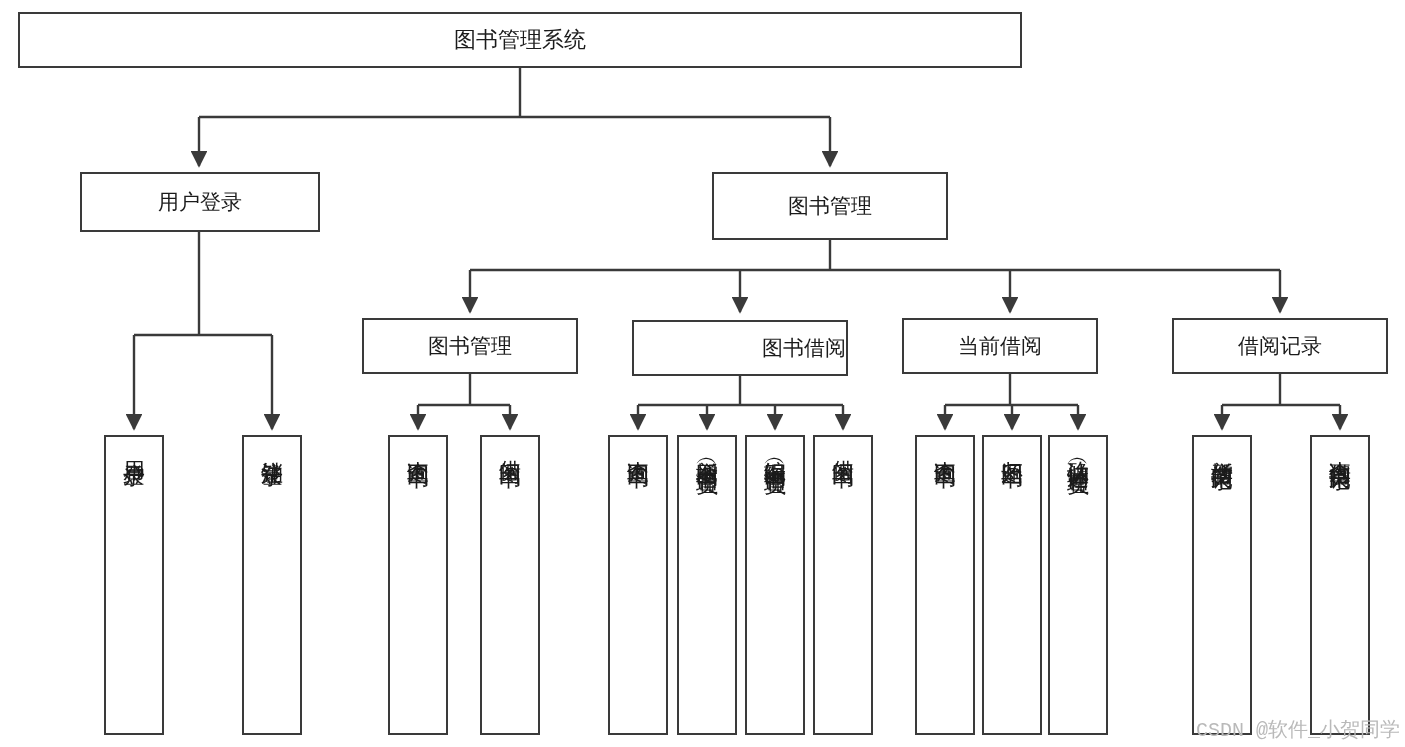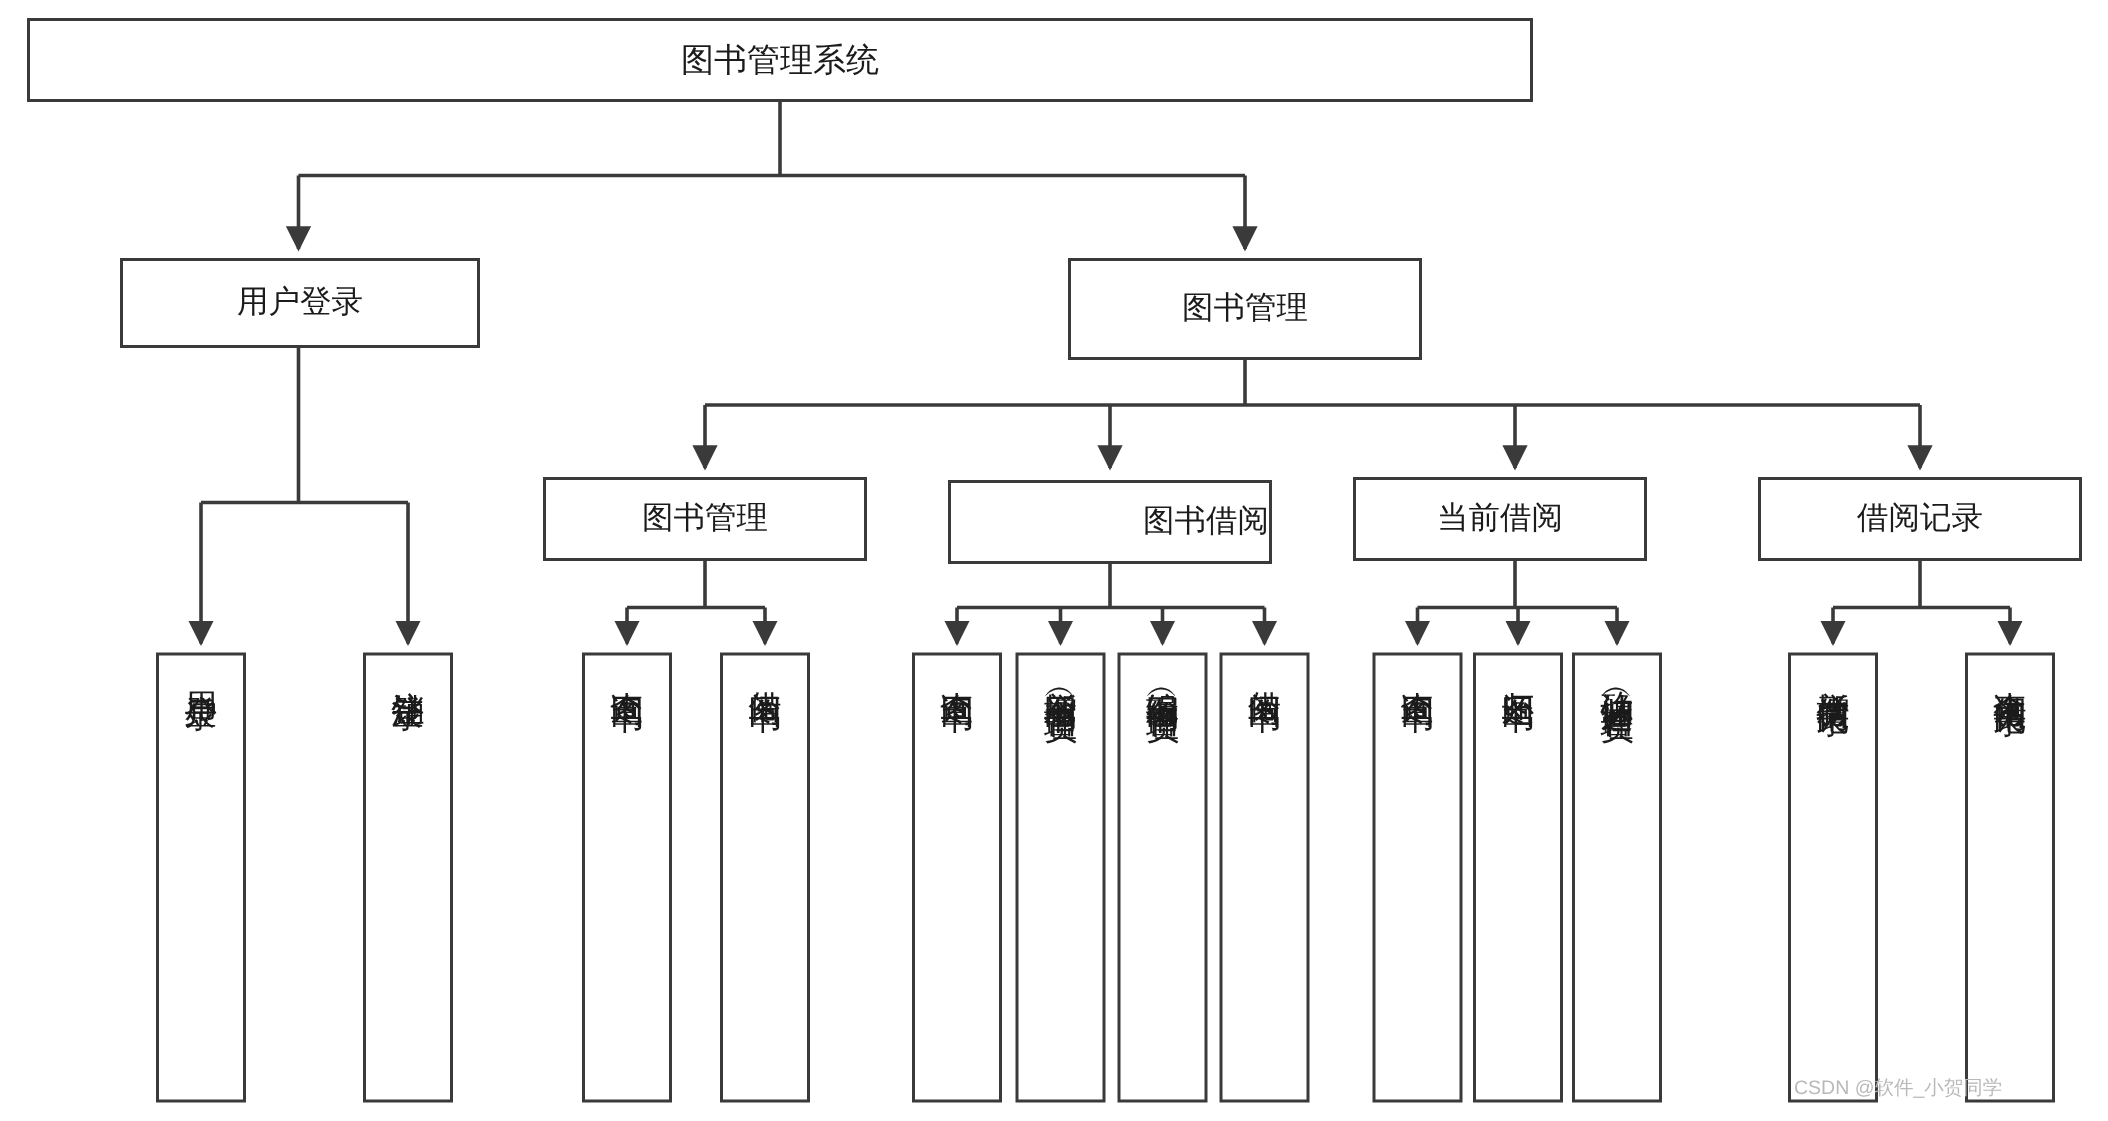--- a/index.html
+++ b/index.html
@@ -65,11 +65,11 @@
     position: absolute;
     left: 1196px;
     top: 716px;
-    font-size: 13px;
+    font-size: 20px;
     color: #b9b9b9;
     white-space: nowrap;
     z-index: 3;
-    font-family: Liberation Sans, sans-serif;
+    font-family: Liberation Mono, monospace;
   }
 </style>
 </head>

